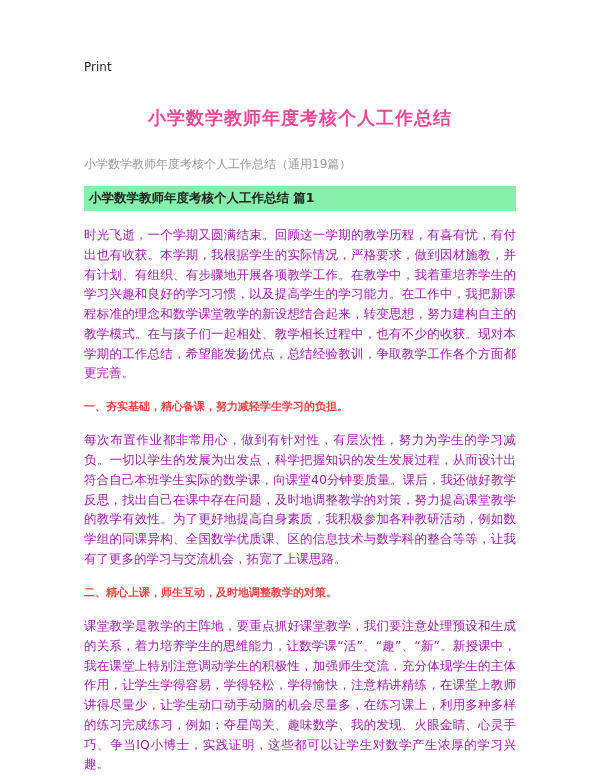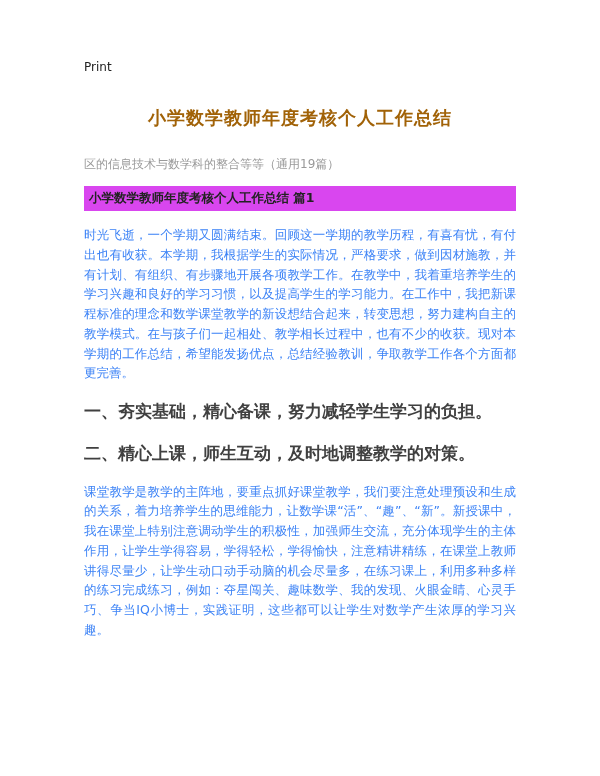--- a/index.html
+++ b/index.html
@@ -26,7 +26,7 @@
   }
   .doc-title {
     text-align: center;
-    color: #a16207;
+    color: #ec4899;
     font-size: 18px;
     font-weight: bold;
     margin: 14px 0 26px 0;

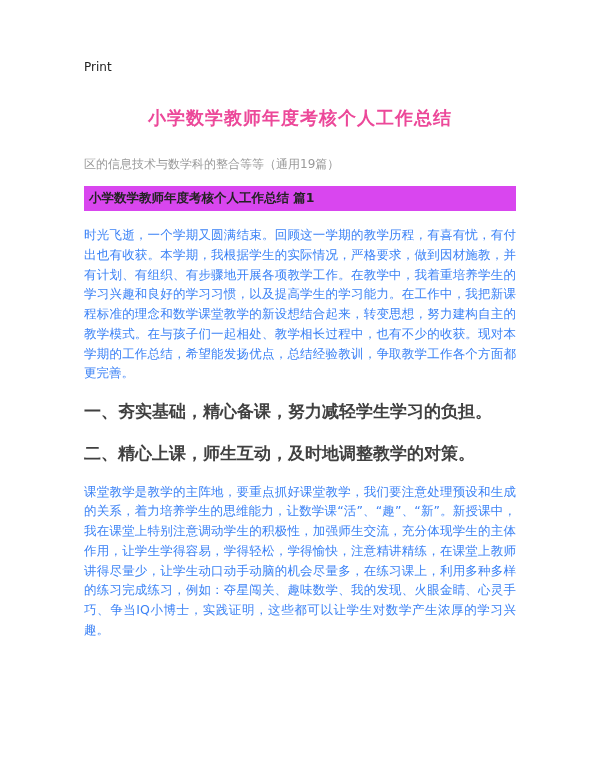--- a/index.html
+++ b/index.html
@@ -69,7 +69,7 @@
 
   <h1 class="doc-title">小学数学教师年度考核个人工作总结</h1>
 
-  <div class="doc-subtitle">区的信息技术与数学科的整合等等（通用19篇）</div>
+  <div class="doc-subtitle">小学数学教师年度考核个人工作总结（通用19篇）</div>
 
   <div class="section-header">小学数学教师年度考核个人工作总结 篇1</div>
 

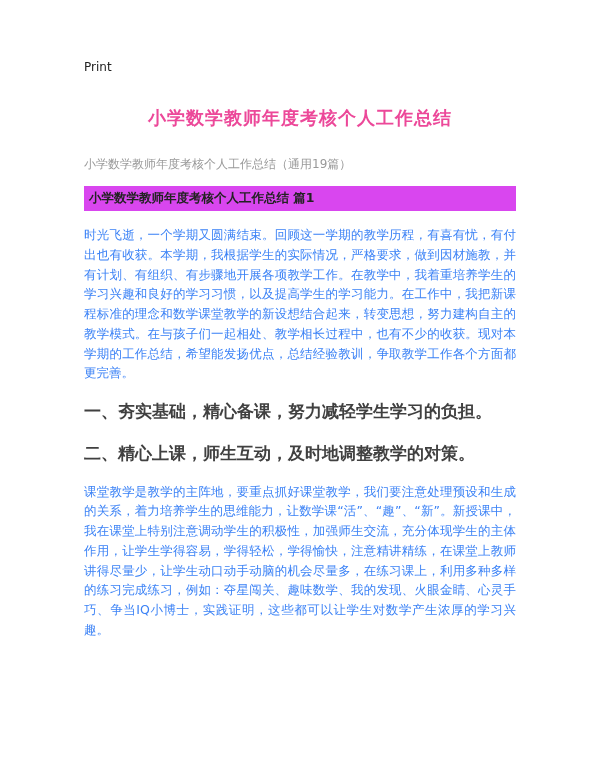--- a/index.html
+++ b/index.html
@@ -38,7 +38,7 @@
     margin: 0 0 13px 0;
   }
   .section-header {
-    background: #d946ef;
+    background: #86efac;
     color: #222222;
     font-size: 12.5px;
     font-weight: bold;

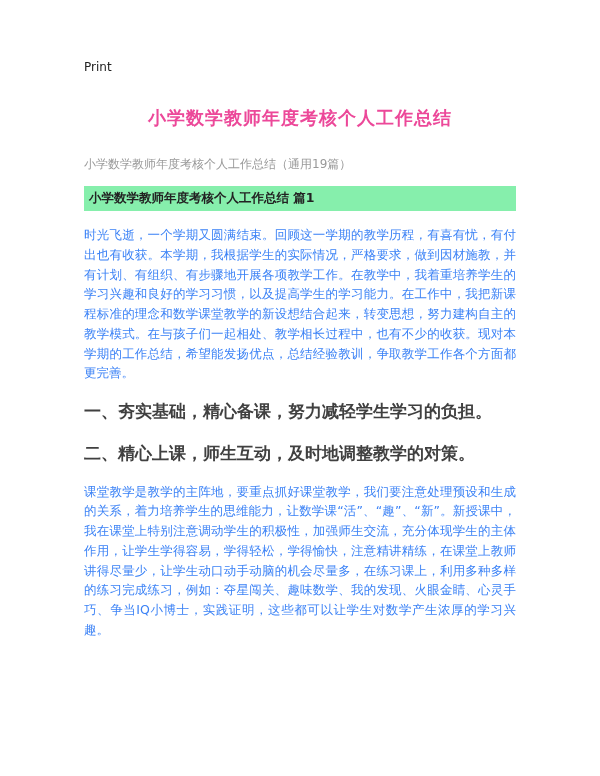--- a/index.html
+++ b/index.html
@@ -50,7 +50,7 @@
     line-height: 1.58;
     text-align: justify;
     margin: 0 0 15px 0;
-    color: #3b82f6;
+    color: #a21caf;
   }
   .para-heading {
     font-size: 17px;

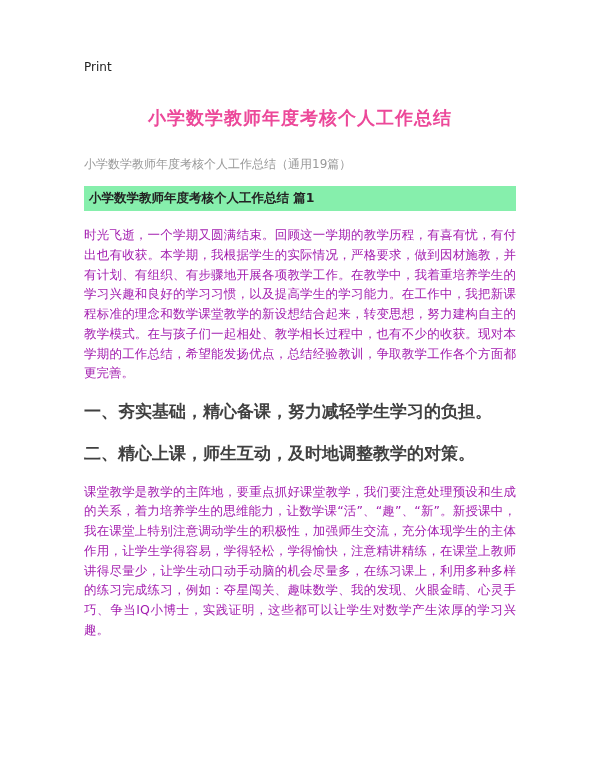--- a/index.html
+++ b/index.html
@@ -53,10 +53,10 @@
     color: #a21caf;
   }
   .para-heading {
-    font-size: 17px;
+    font-size: 11px;
     line-height: 1.58;
     font-weight: bold;
-    color: #404040;
+    color: #ef4444;
     margin: 4px 0 15px 0;
   }
 </style>

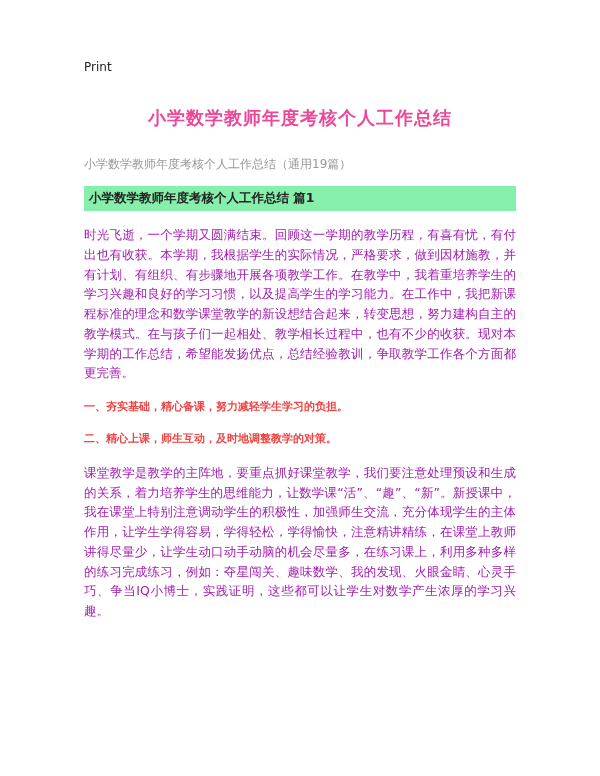--- a/index.html
+++ b/index.html
@@ -78,6 +78,7 @@
   <p class="para-heading">一、夯实基础，精心备课，努力减轻学生学习的负担。</p>
 
 
+  <p class="para">每次布置作业都非常用心，做到有针对性，有层次性，努力为学生的学习减负。一切以学生的发展为出发点，科学把握知识的发生发展过程，从而设计出符合自己本班学生实际的数学课，向课堂40分钟要质量。课后，我还做好教学反思，找出自己在课中存在问题，及时地调整教学的对策，努力提高课堂教学的教学有效性。为了更好地提高自身素质，我积极参加各种教研活动，例如数学组的同课异构、全国数学优质课、区的信息技术与数学科的整合等等，让我有了更多的学习与交流机会，拓宽了上课思路。</p>
 
   <p class="para-heading">二、精心上课，师生互动，及时地调整教学的对策。</p>
 

